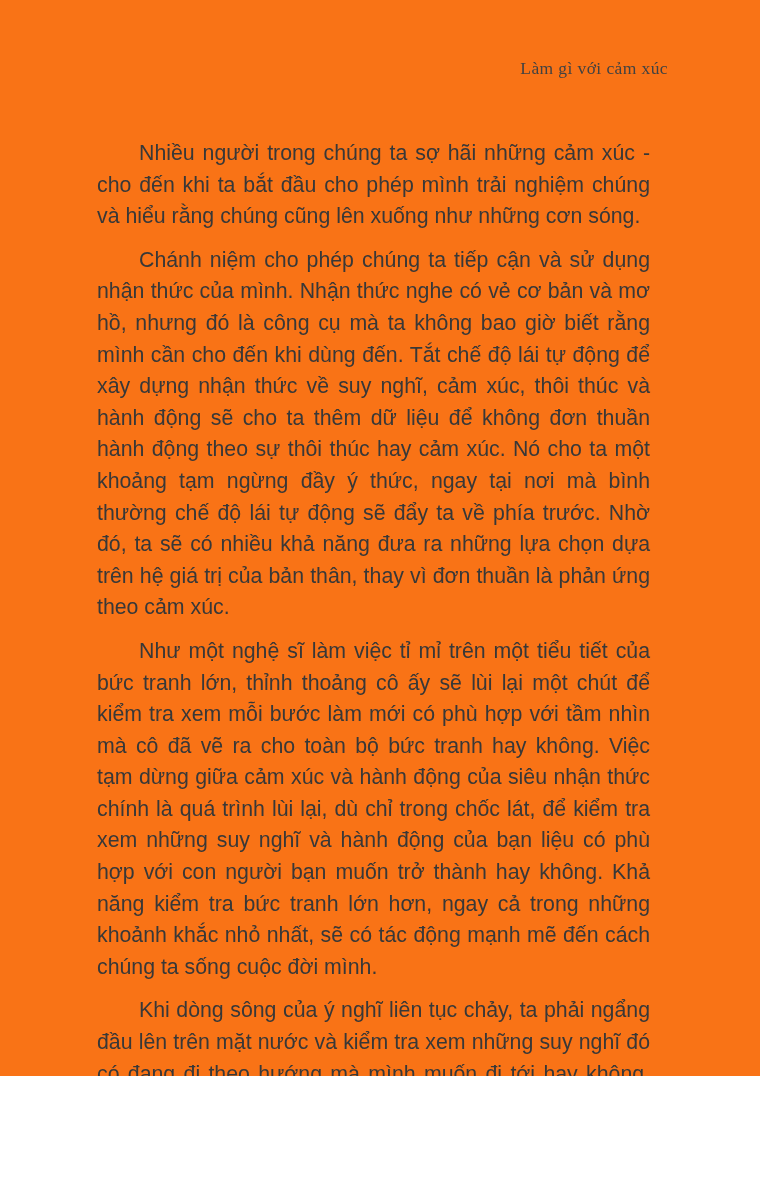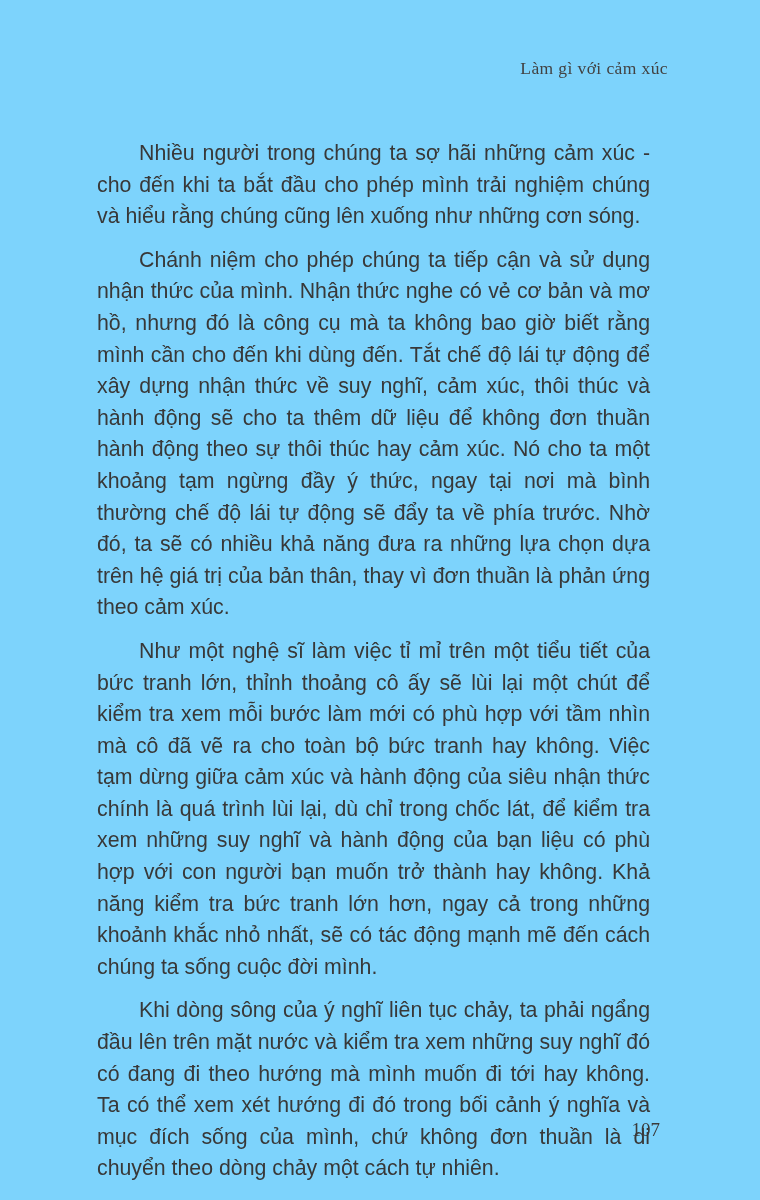--- a/index.html
+++ b/index.html
@@ -10,8 +10,8 @@
   .page {
     position: relative;
     width: 760px;
-    height: 1200px;
-    background: #7dd3fc;
+    height: 1076px;
+    background: #f97316;
     overflow: hidden;
     font-family: "Liberation Sans", sans-serif;
     text-decoration: underline;

